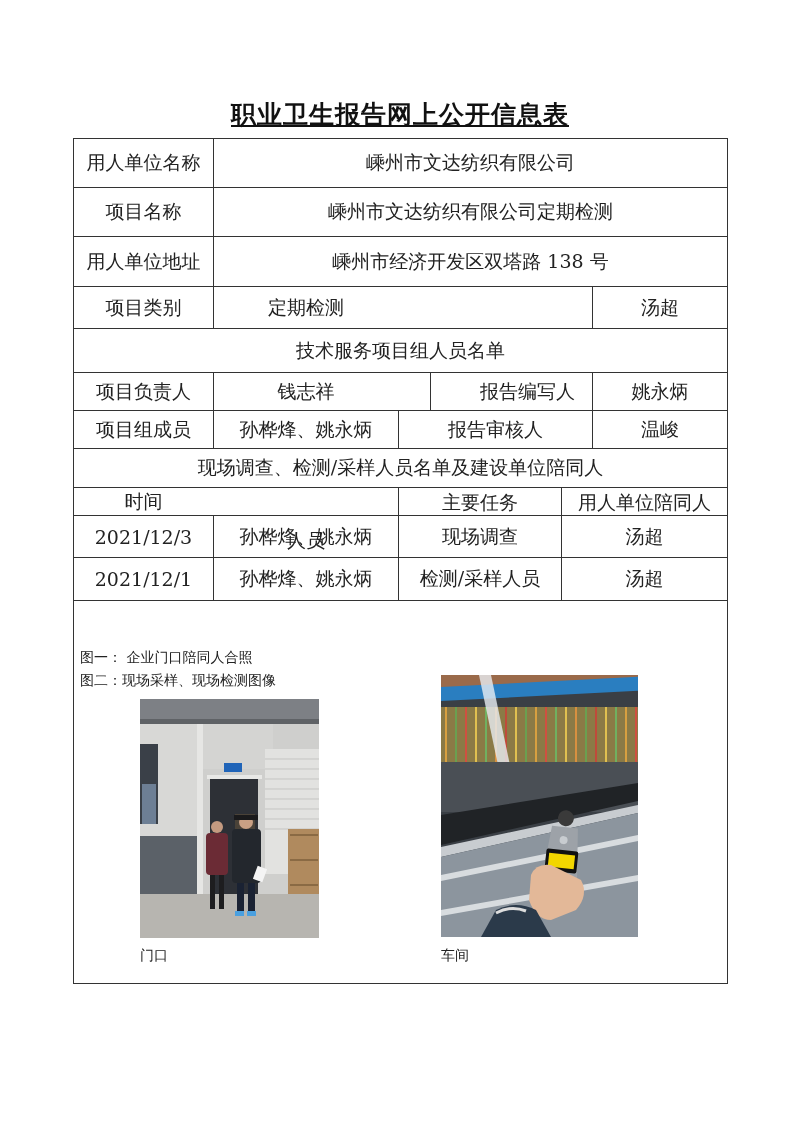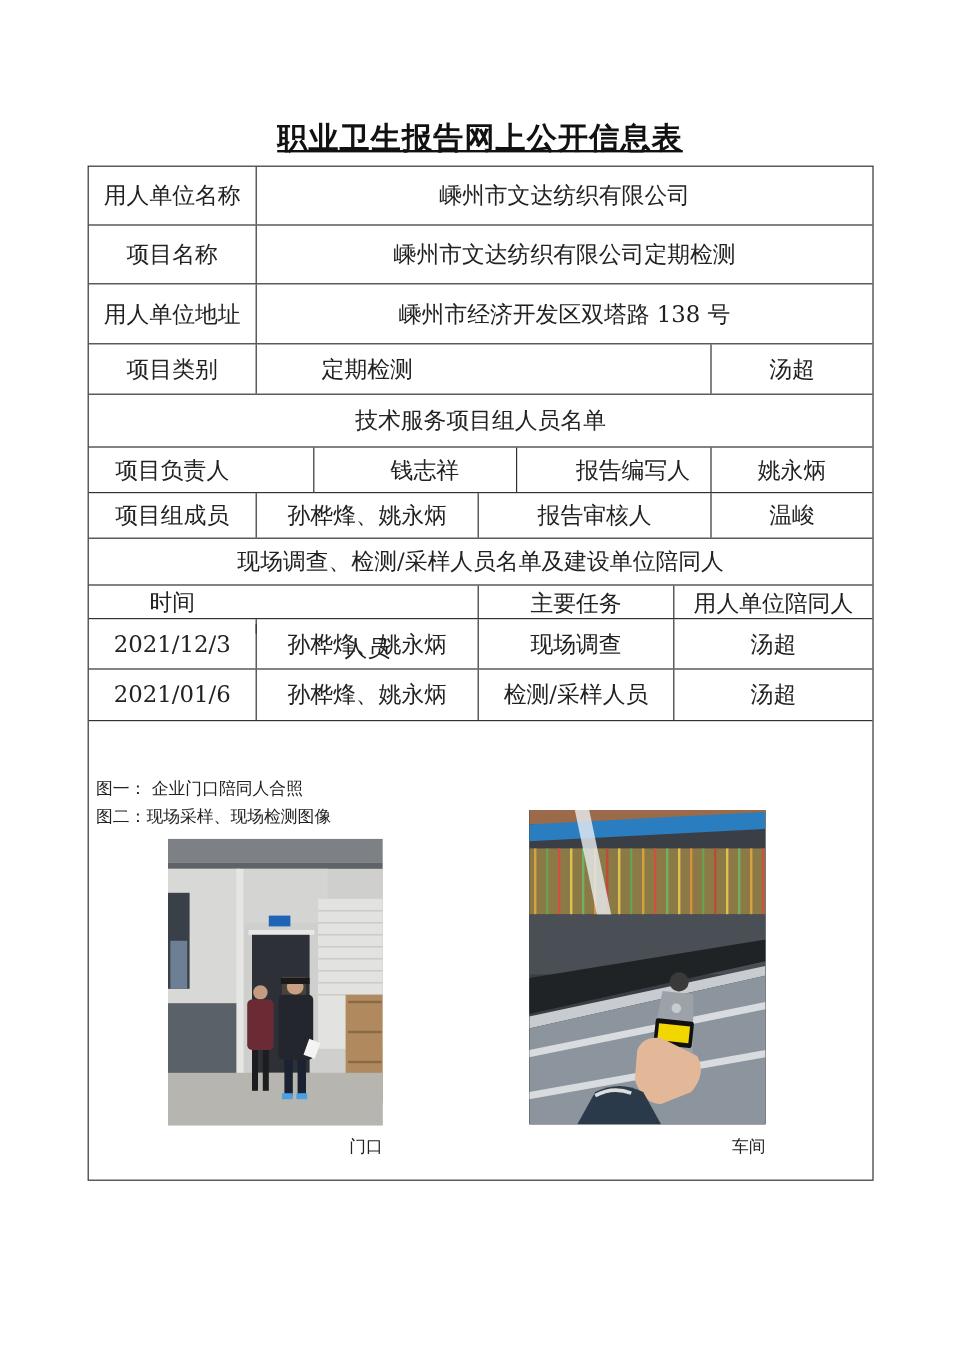--- a/index.html
+++ b/index.html
@@ -53,7 +53,7 @@
 
   <div class="row" style="top:234px;height:38px;">
     <div class="cell" style="left:0;width:139px;">项目负责人</div>
-    <div class="cell vl" style="left:139px;width:185px;margin-left:48px;">钱志祥</div>
+    <div class="cell vl" style="left:139px;width:185px;">钱志祥</div>
     <div class="cell vl" style="left:324px;width:194px;margin-left:32px;">报告编写人</div>
     <div class="cell vl" style="left:518px;right:0;">姚永炳</div>
   </div>

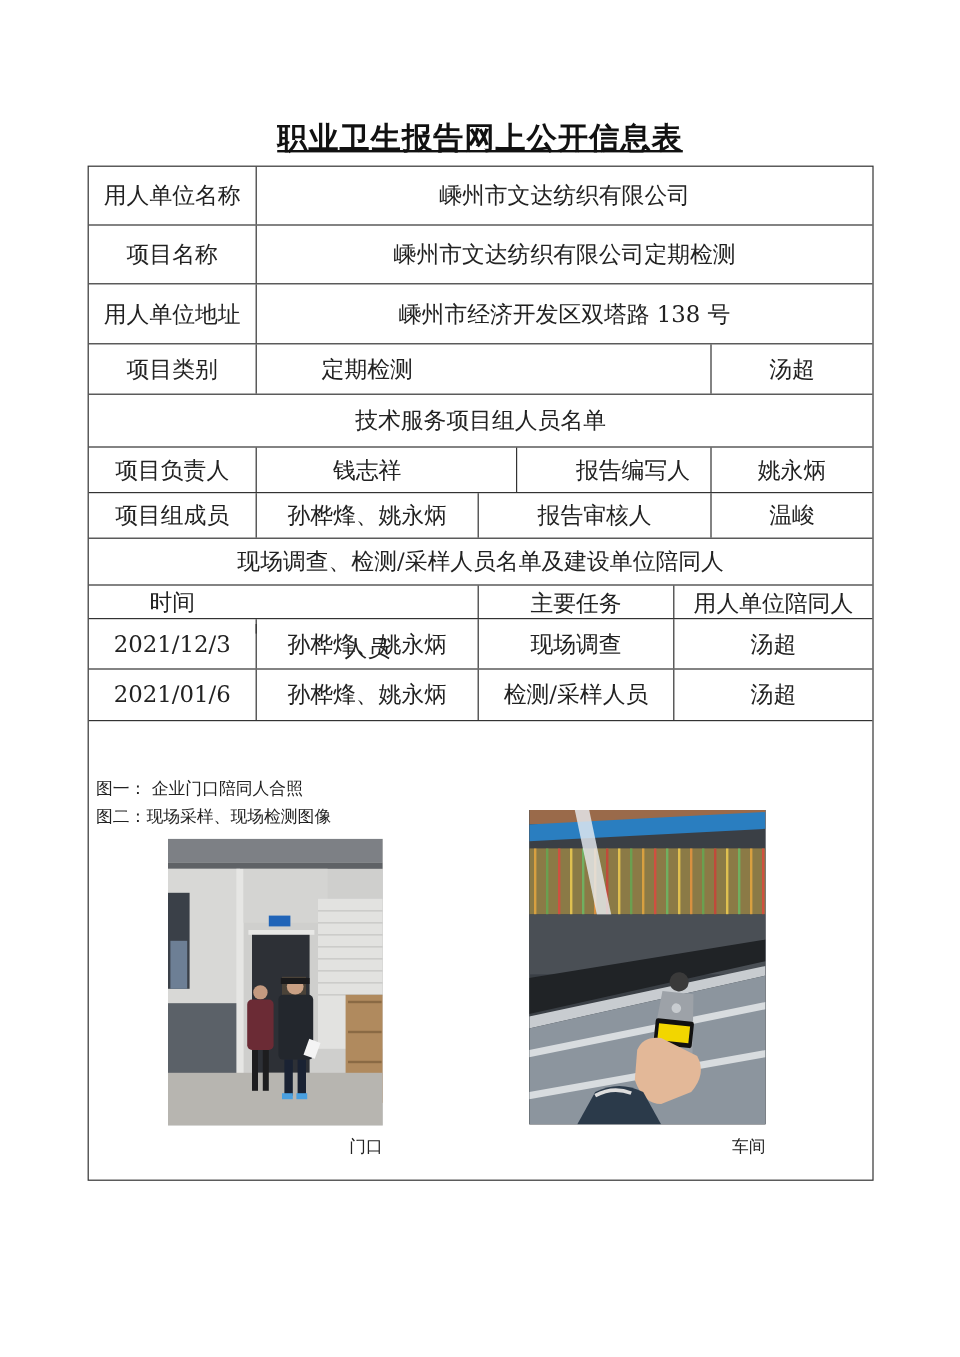--- a/index.html
+++ b/index.html
@@ -84,7 +84,7 @@
   </div>
 
   <div class="row" style="top:419px;height:43px;">
-    <div class="cell" style="left:0;width:139px;">2021/01/6</div>
+    <div class="cell" style="left:0;width:139px;">2021/12/1</div>
     <div class="cell vl" style="left:139px;width:185px;">孙桦烽、姚永炳</div>
     <div class="cell vl" style="left:324px;width:163px;">检测/采样人员</div>
     <div class="cell vl" style="left:487px;right:0;">汤超</div>

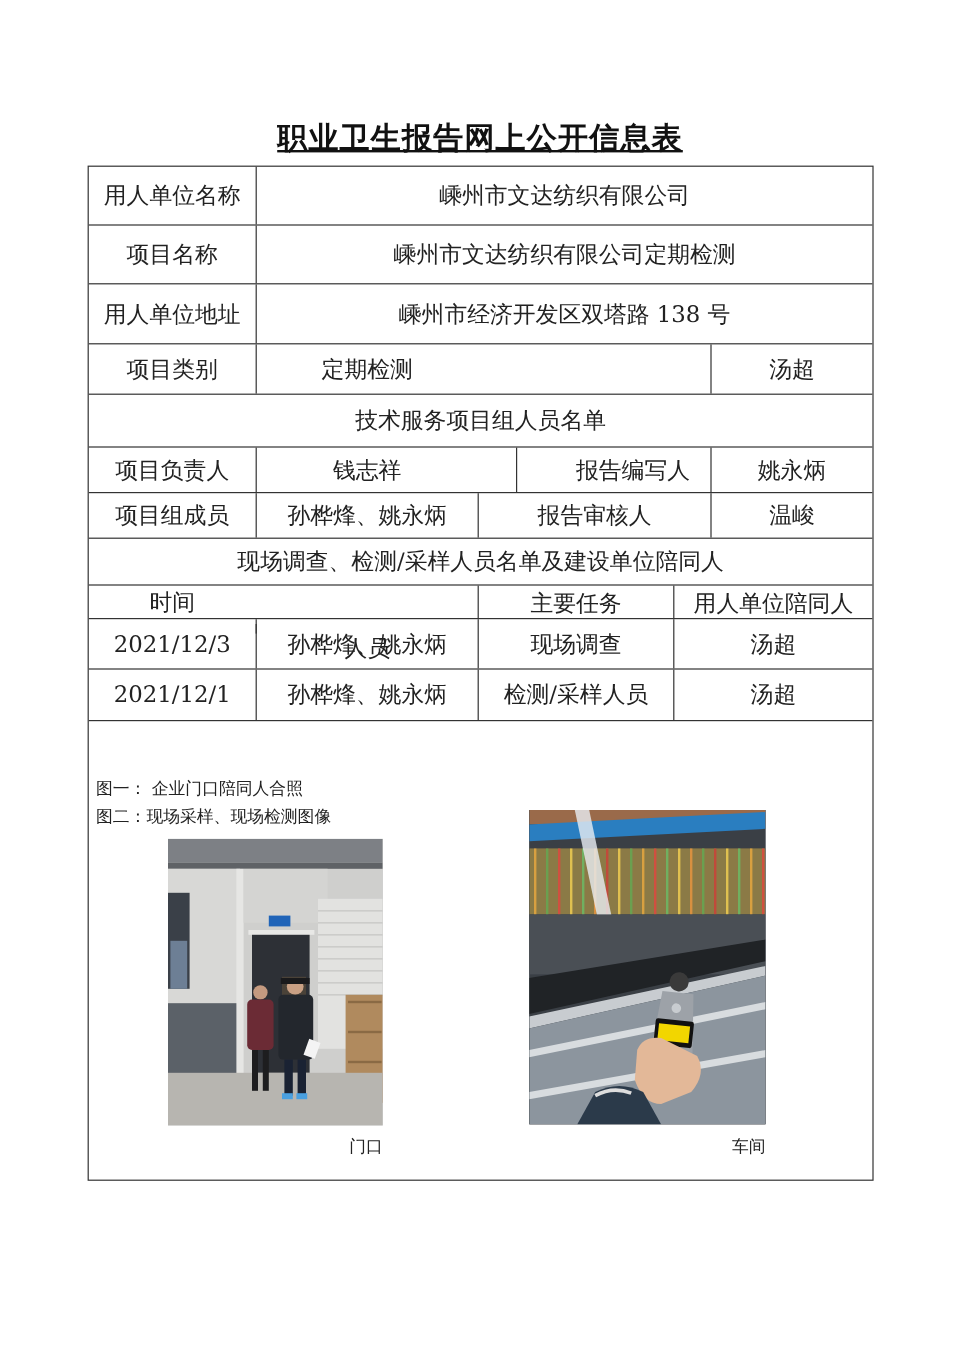--- a/index.html
+++ b/index.html
@@ -17,7 +17,7 @@
   .txt-mid-low { align-items: flex-start; padding-top: 8px; }
   .caption-line { position: absolute; left: 6px; font-size: 14px; }
   .photo { position: absolute; overflow: hidden; }
-  .photo-label { position: absolute; font-size: 14px; text-align: right; }
+  .photo-label { position: absolute; font-size: 14px; text-align: left; }
 </style>
 </head>
 <body>

